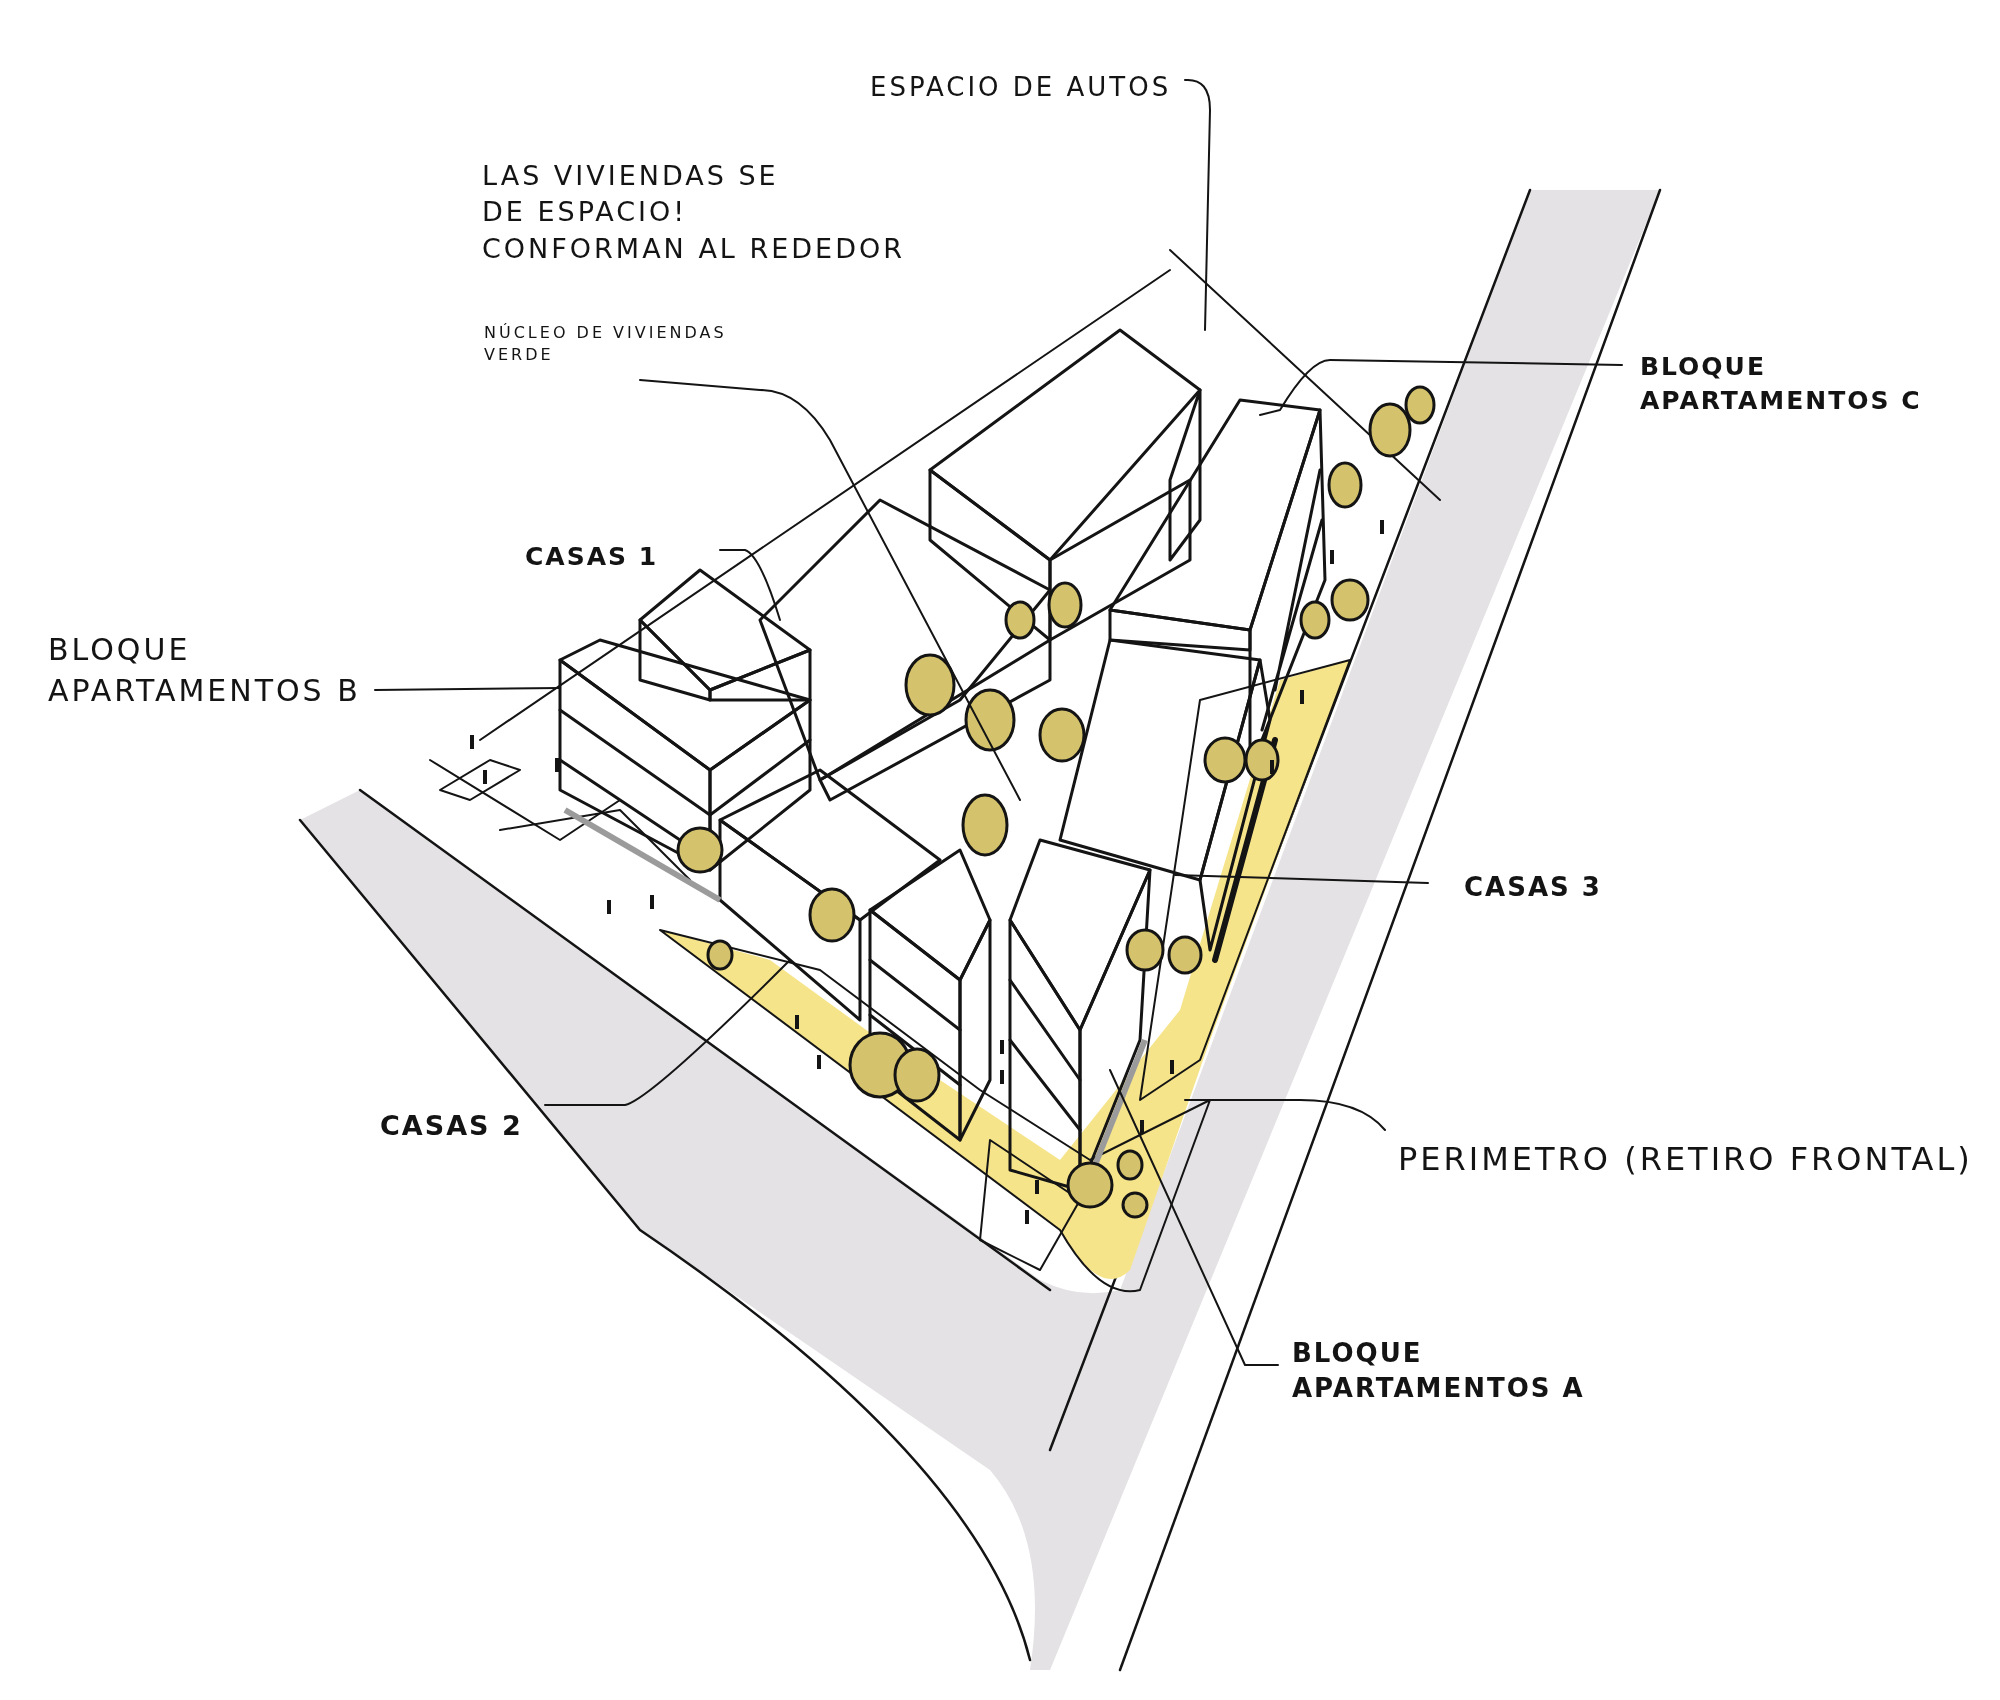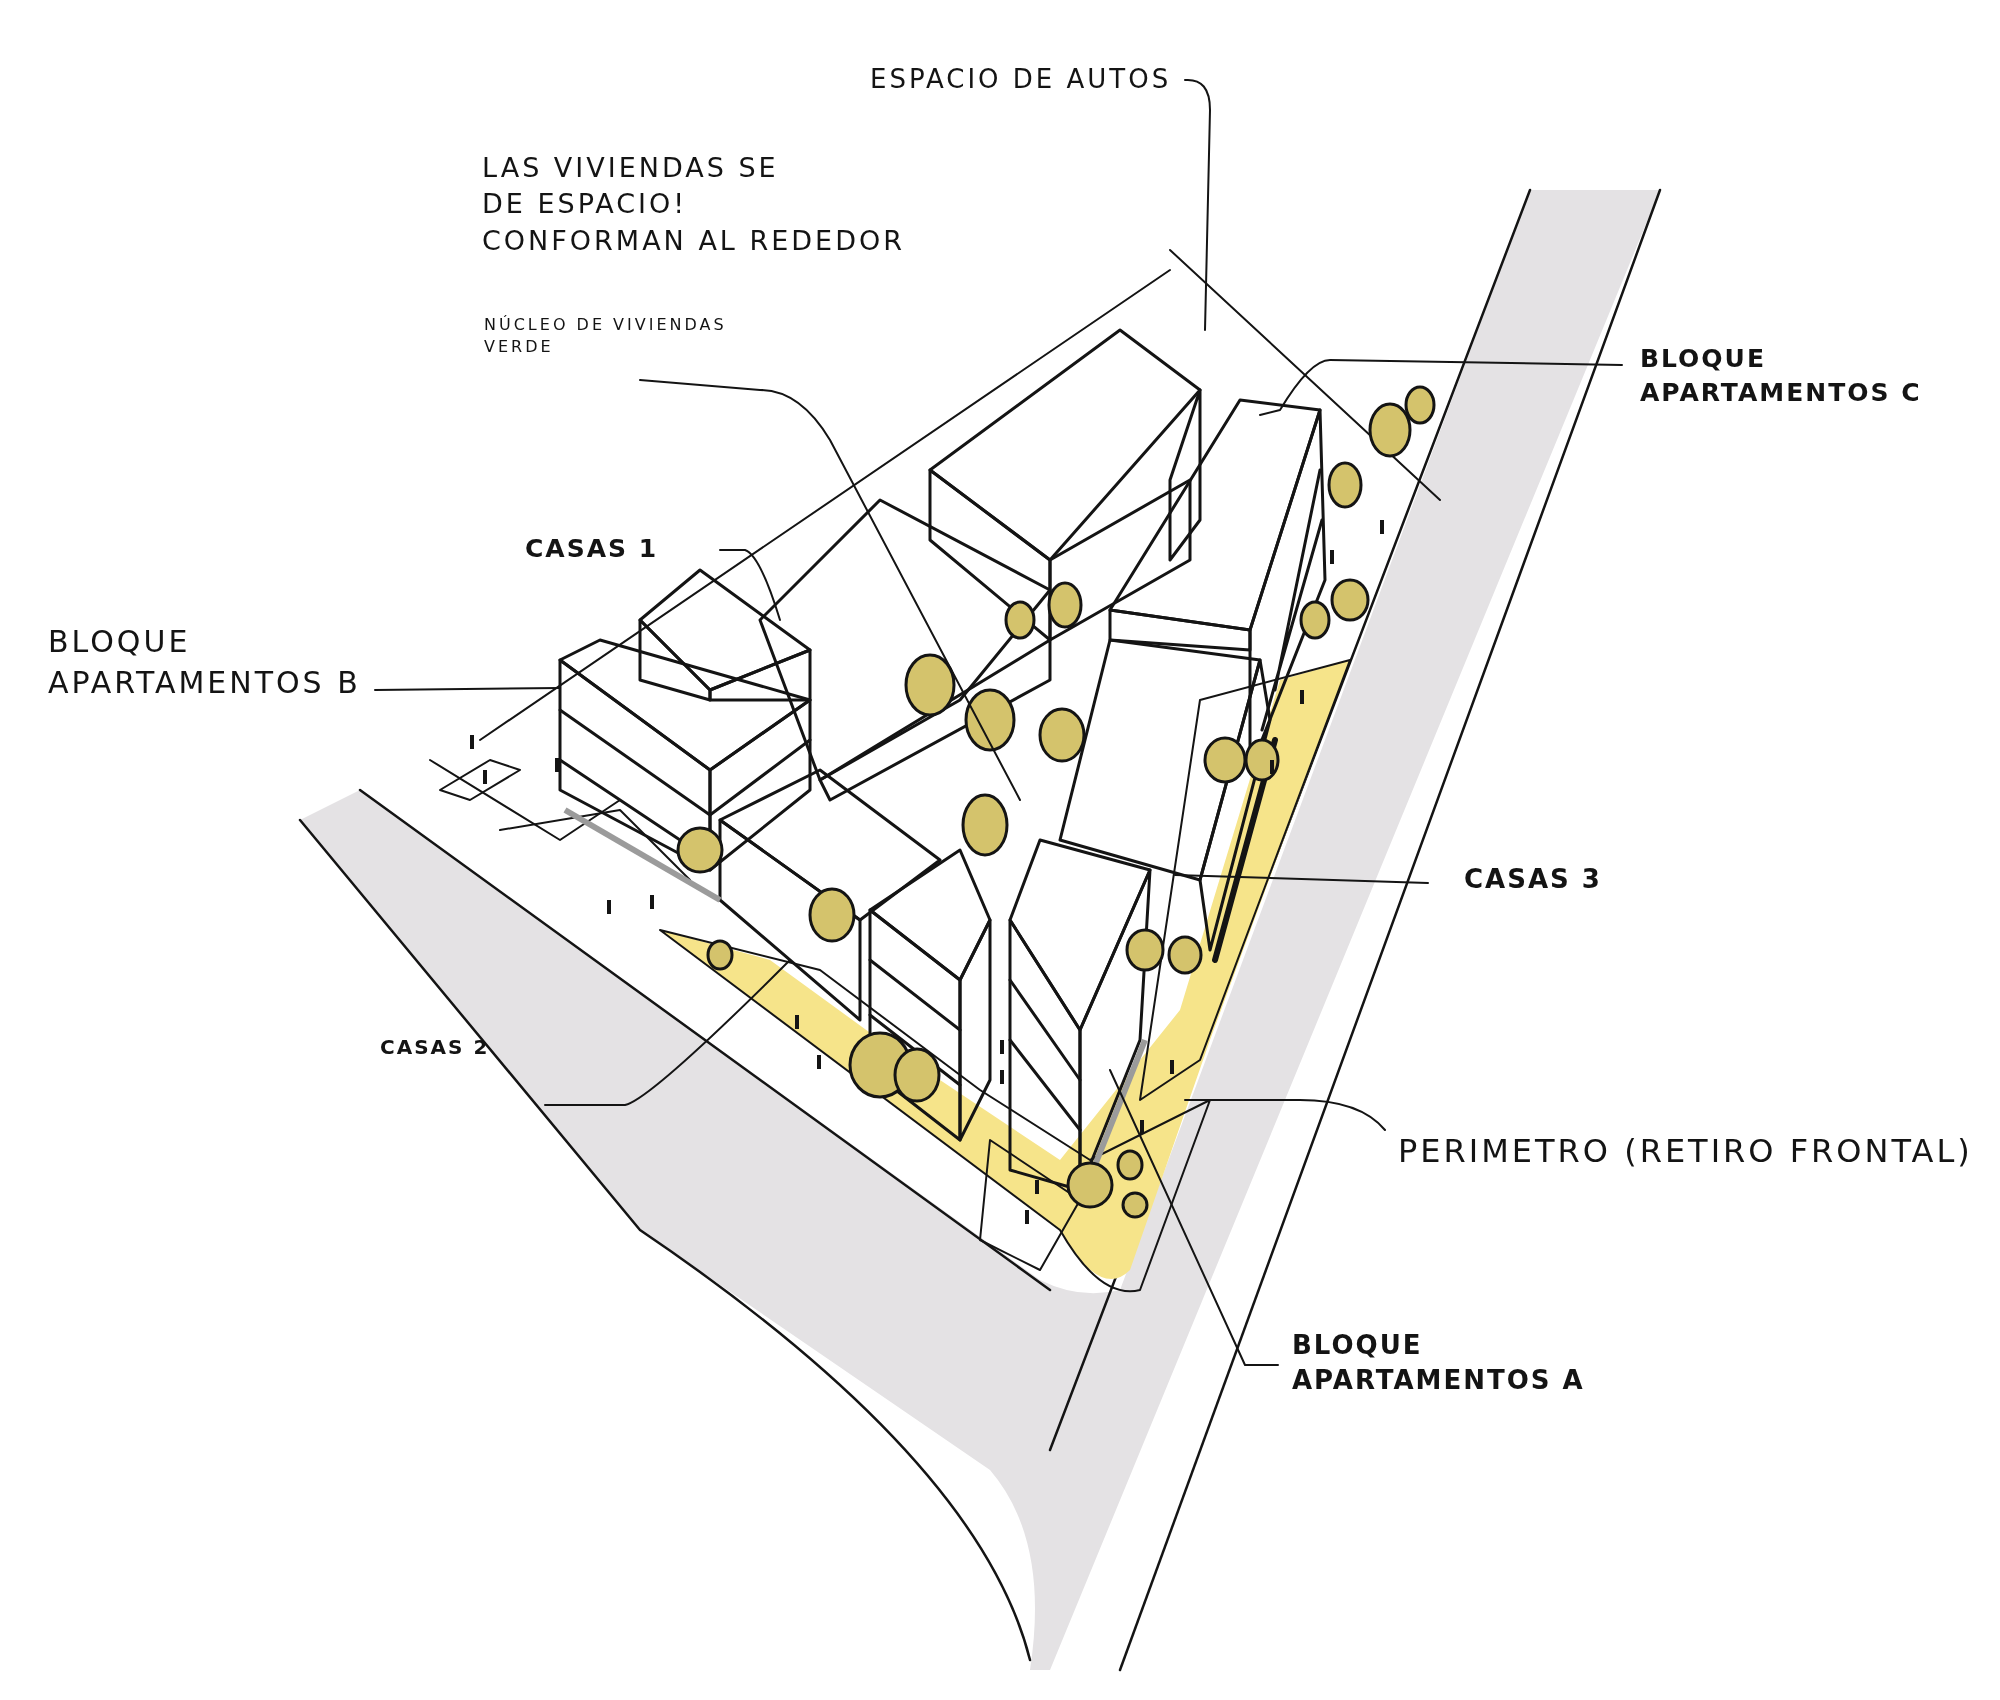--- a/index.html
+++ b/index.html
@@ -8,7 +8,7 @@
     #canvas { position: absolute; left: 0; top: 0; width: 2000px; height: 1700px; }
     .label { position: absolute; color: #141414; font-family: "DejaVu Sans", sans-serif;
              font-weight: bold; letter-spacing: 2px; text-transform: uppercase;
-             line-height: 1.35; white-space: nowrap; }
+             line-height: 1.35; white-space: nowrap; margin-top: 8px; }
     .label.light { font-weight: normal; letter-spacing: 3px; }
     .label .line { display: block; }
     .ink { stroke: #141414; fill: none; stroke-linecap: round; stroke-linejoin: round; }

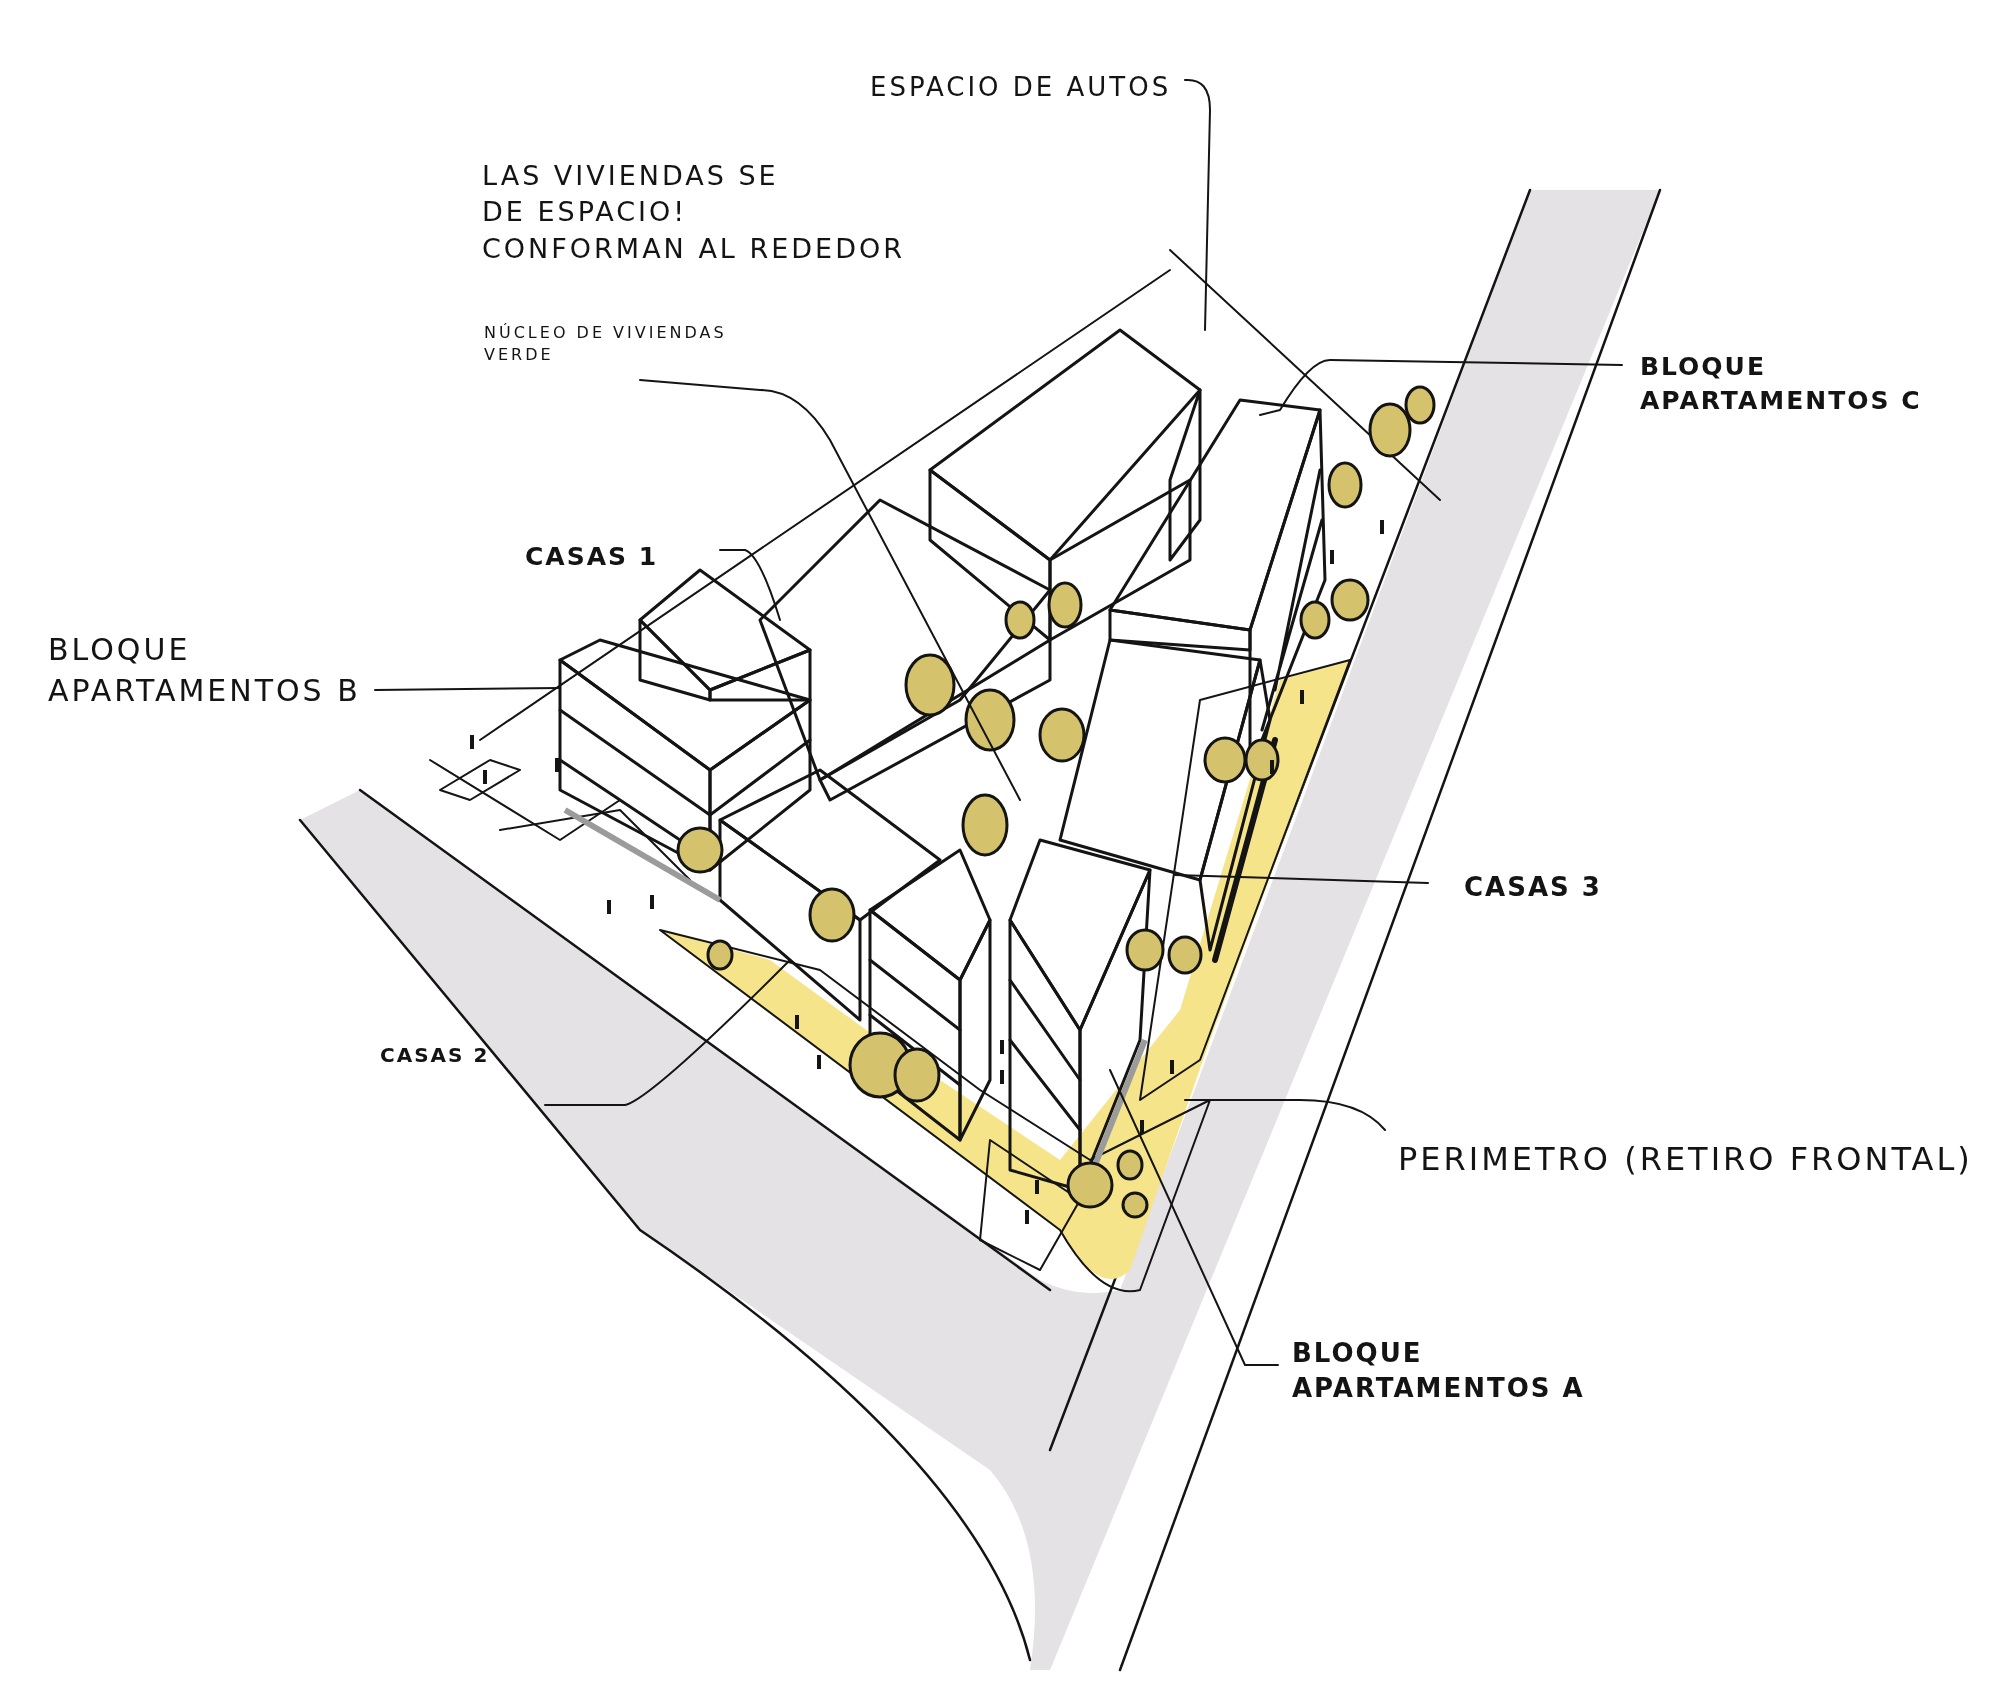--- a/index.html
+++ b/index.html
@@ -180,7 +180,7 @@
 
 <div class="label" style="left:1464px; top:862px; font-size:26px;">Casas 3</div>
 
-<div class="label" style="left:380px; top:1034px; font-size:20px;">Casas 2</div>
+<div class="label" style="left:380px; top:1100px; font-size:27px;">Casas 2</div>
 
 <div class="label light" style="left:1398px; top:1130px; font-size:32px;">
   <span class="line">Perimetro (retiro frontal)</span>

